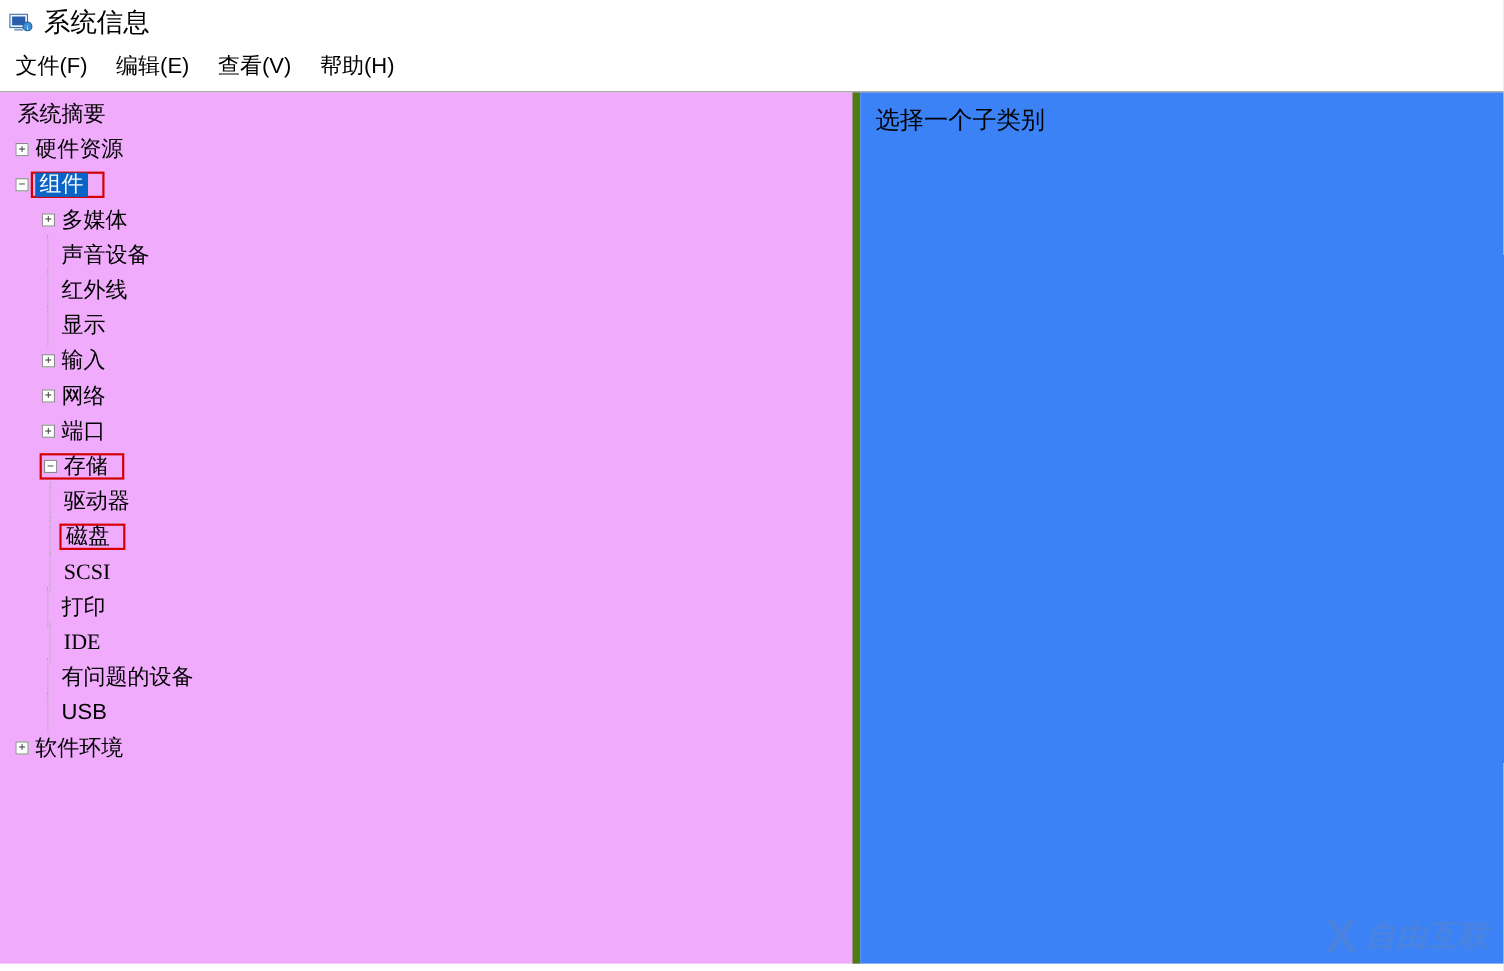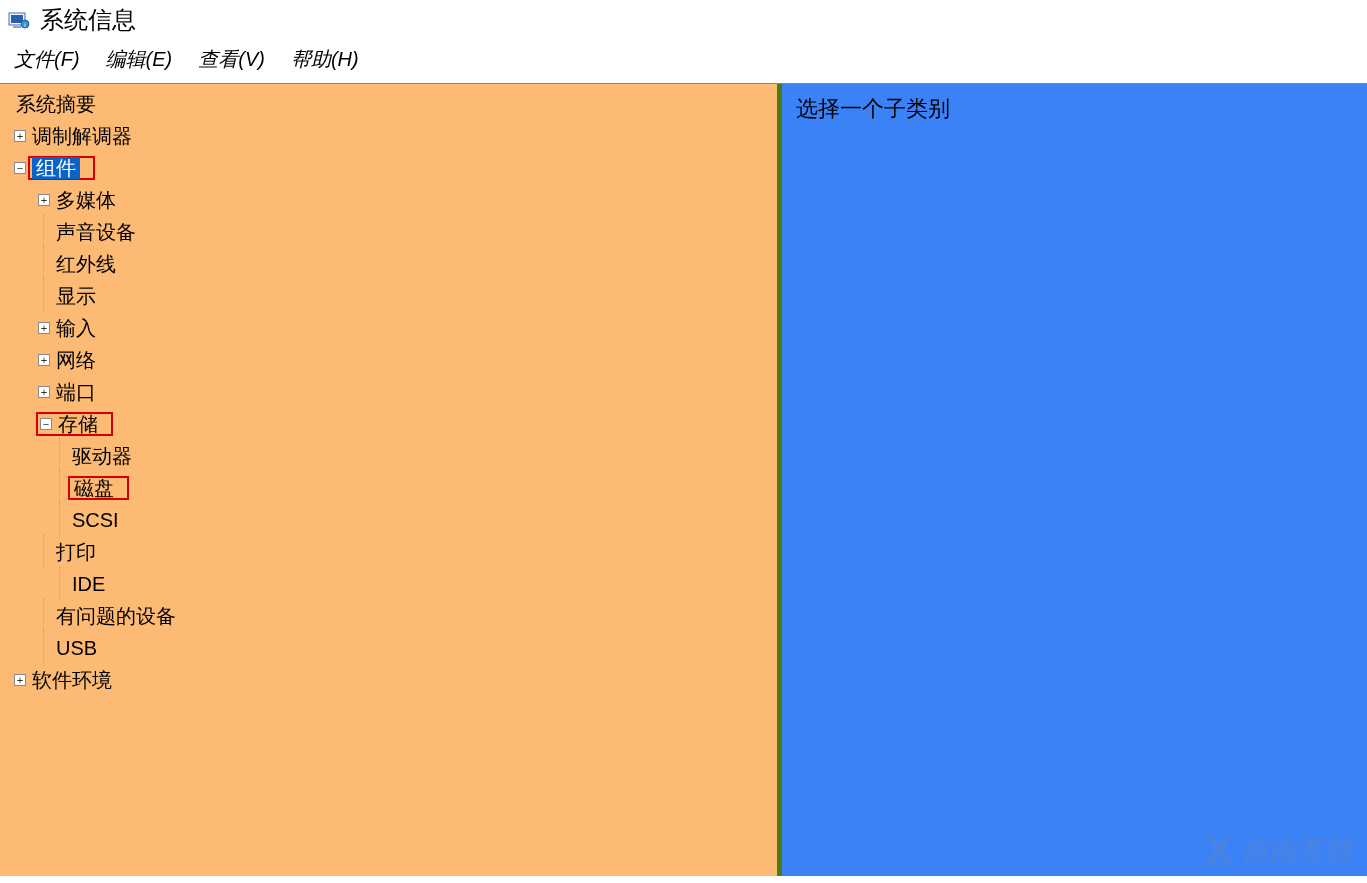--- a/index.html
+++ b/index.html
@@ -37,7 +37,6 @@
   }
   .menubar .menuitem {
     cursor: default;
-    font-style: italic;
   }
   .content {
     display: flex;

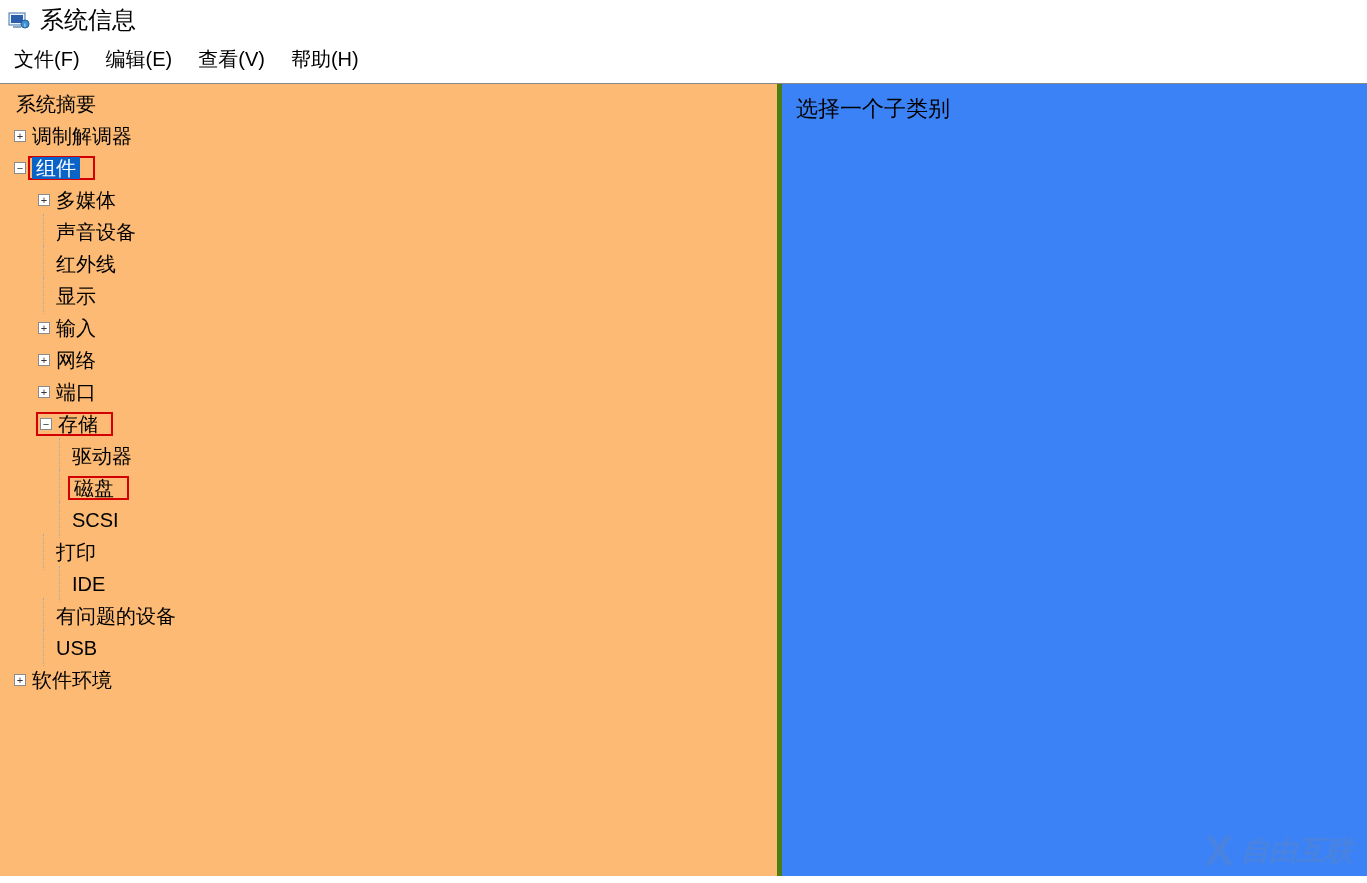--- a/index.html
+++ b/index.html
@@ -45,8 +45,8 @@
   }
   .leftpane {
     width: 782px;
-    background: #fdba74;
-    border-right: 5px solid #4d7c0f;
+    background: #f0abfc;
+    border-right: 7px solid #4d7c0f;
     padding: 4px 0 0 0;
     font-size: 20px;
     line-height: 1.0;

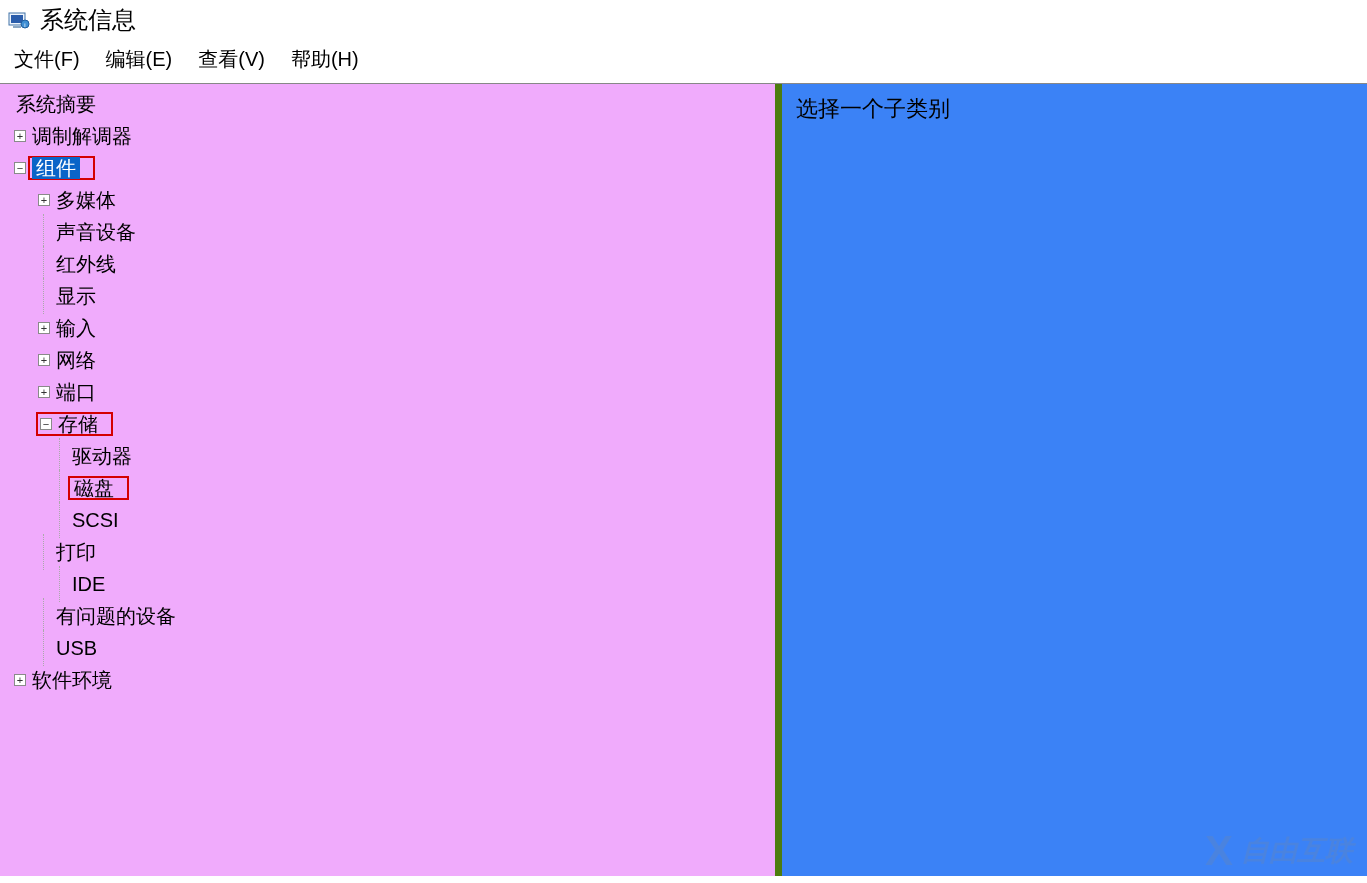--- a/index.html
+++ b/index.html
@@ -161,7 +161,7 @@
 
     <div class="tree-row indent1">
       <span class="toggle">+</span>
-      <span class="label">调制解调器</span>
+      <span class="label">硬件资源</span>
     </div>
 
     <div class="tree-row indent1">

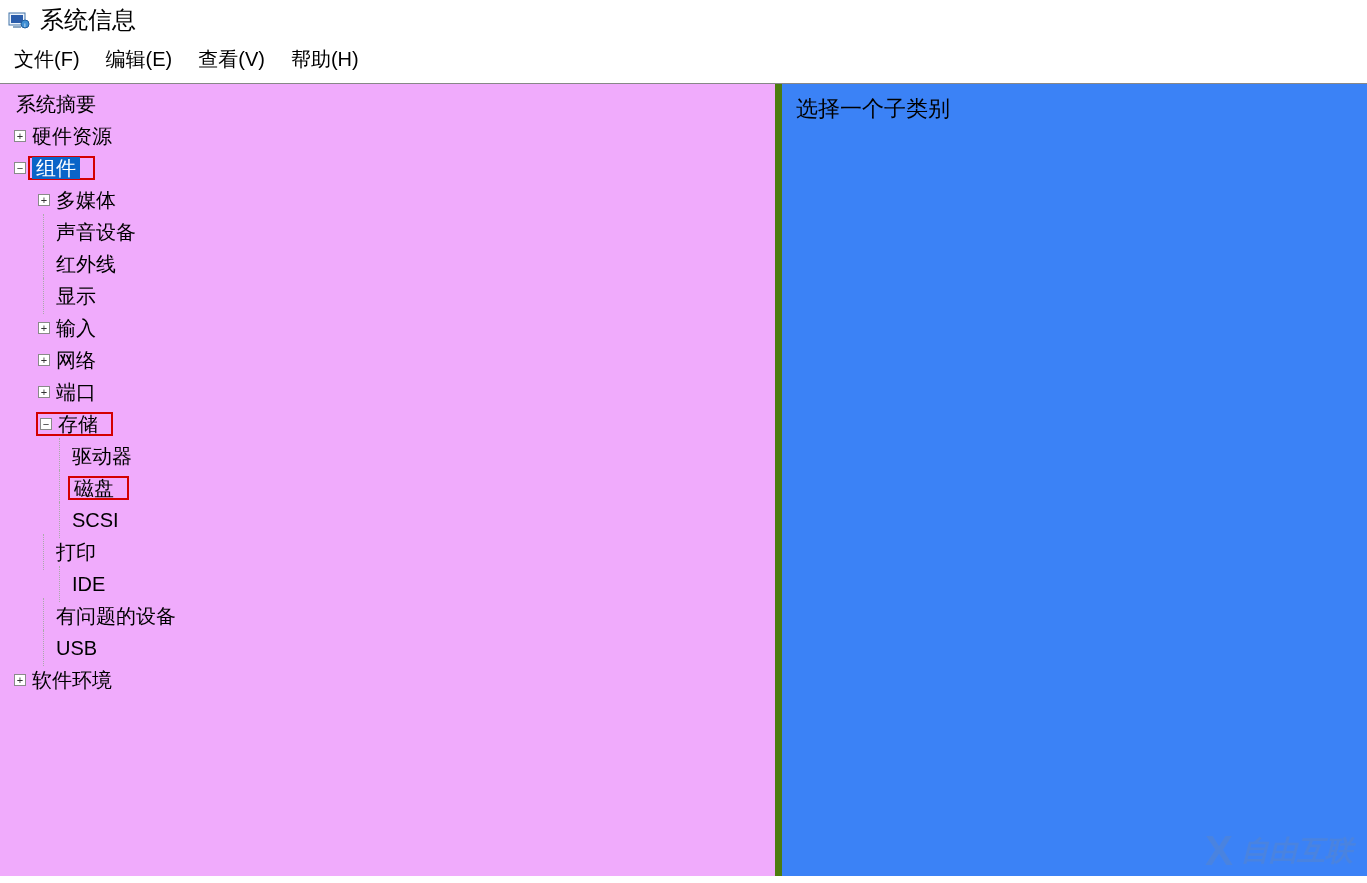--- a/index.html
+++ b/index.html
@@ -66,7 +66,7 @@
   .indent0 { padding-left: 14px; }
   .indent1 { padding-left: 14px; }
   .indent2 { padding-left: 38px; }
-  .indent3 { padding-left: 54px; }
+  .indent3 { padding-left: 40px; font-family: Liberation Serif, serif; }
 
   .toggle {
     width: 12px;

